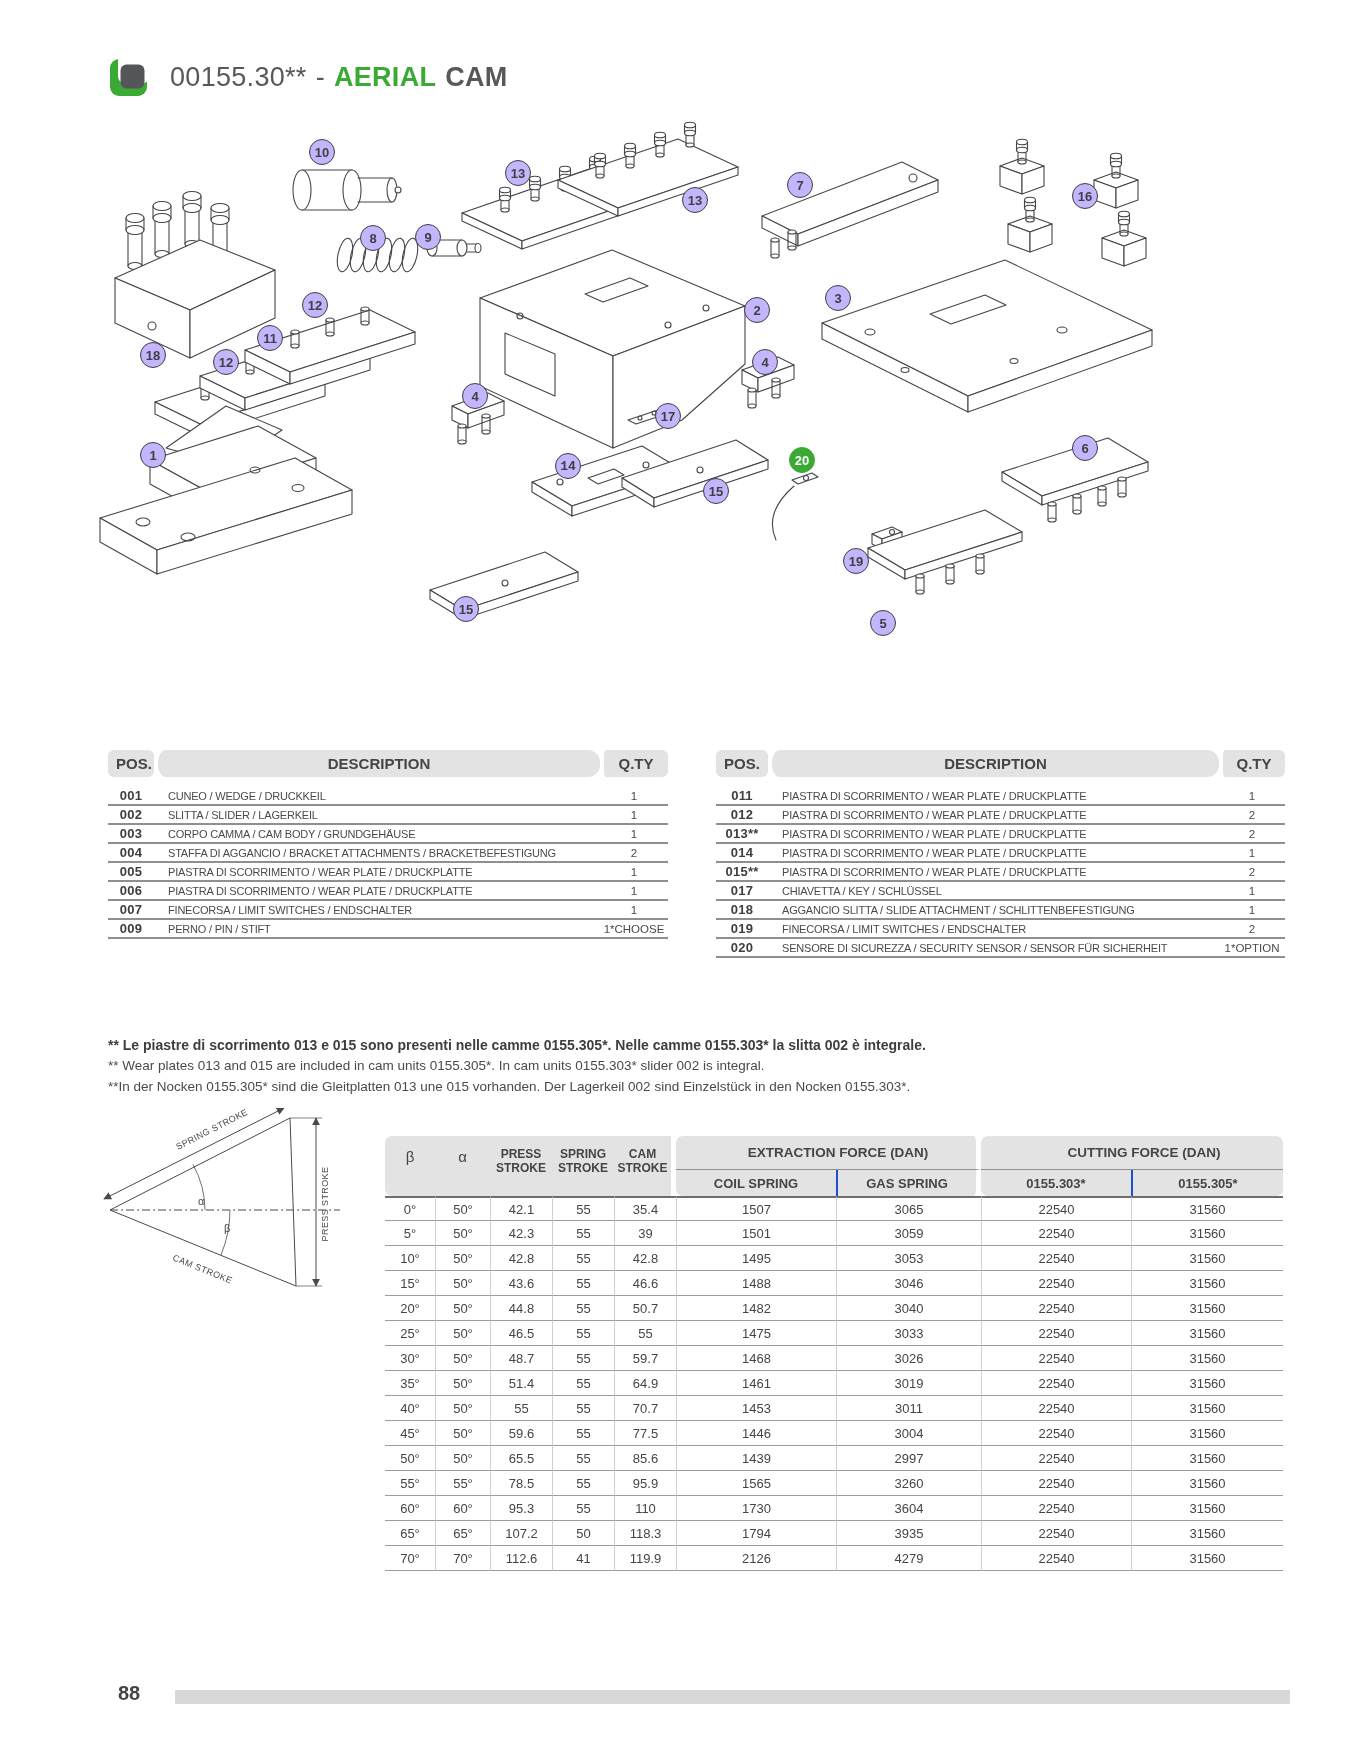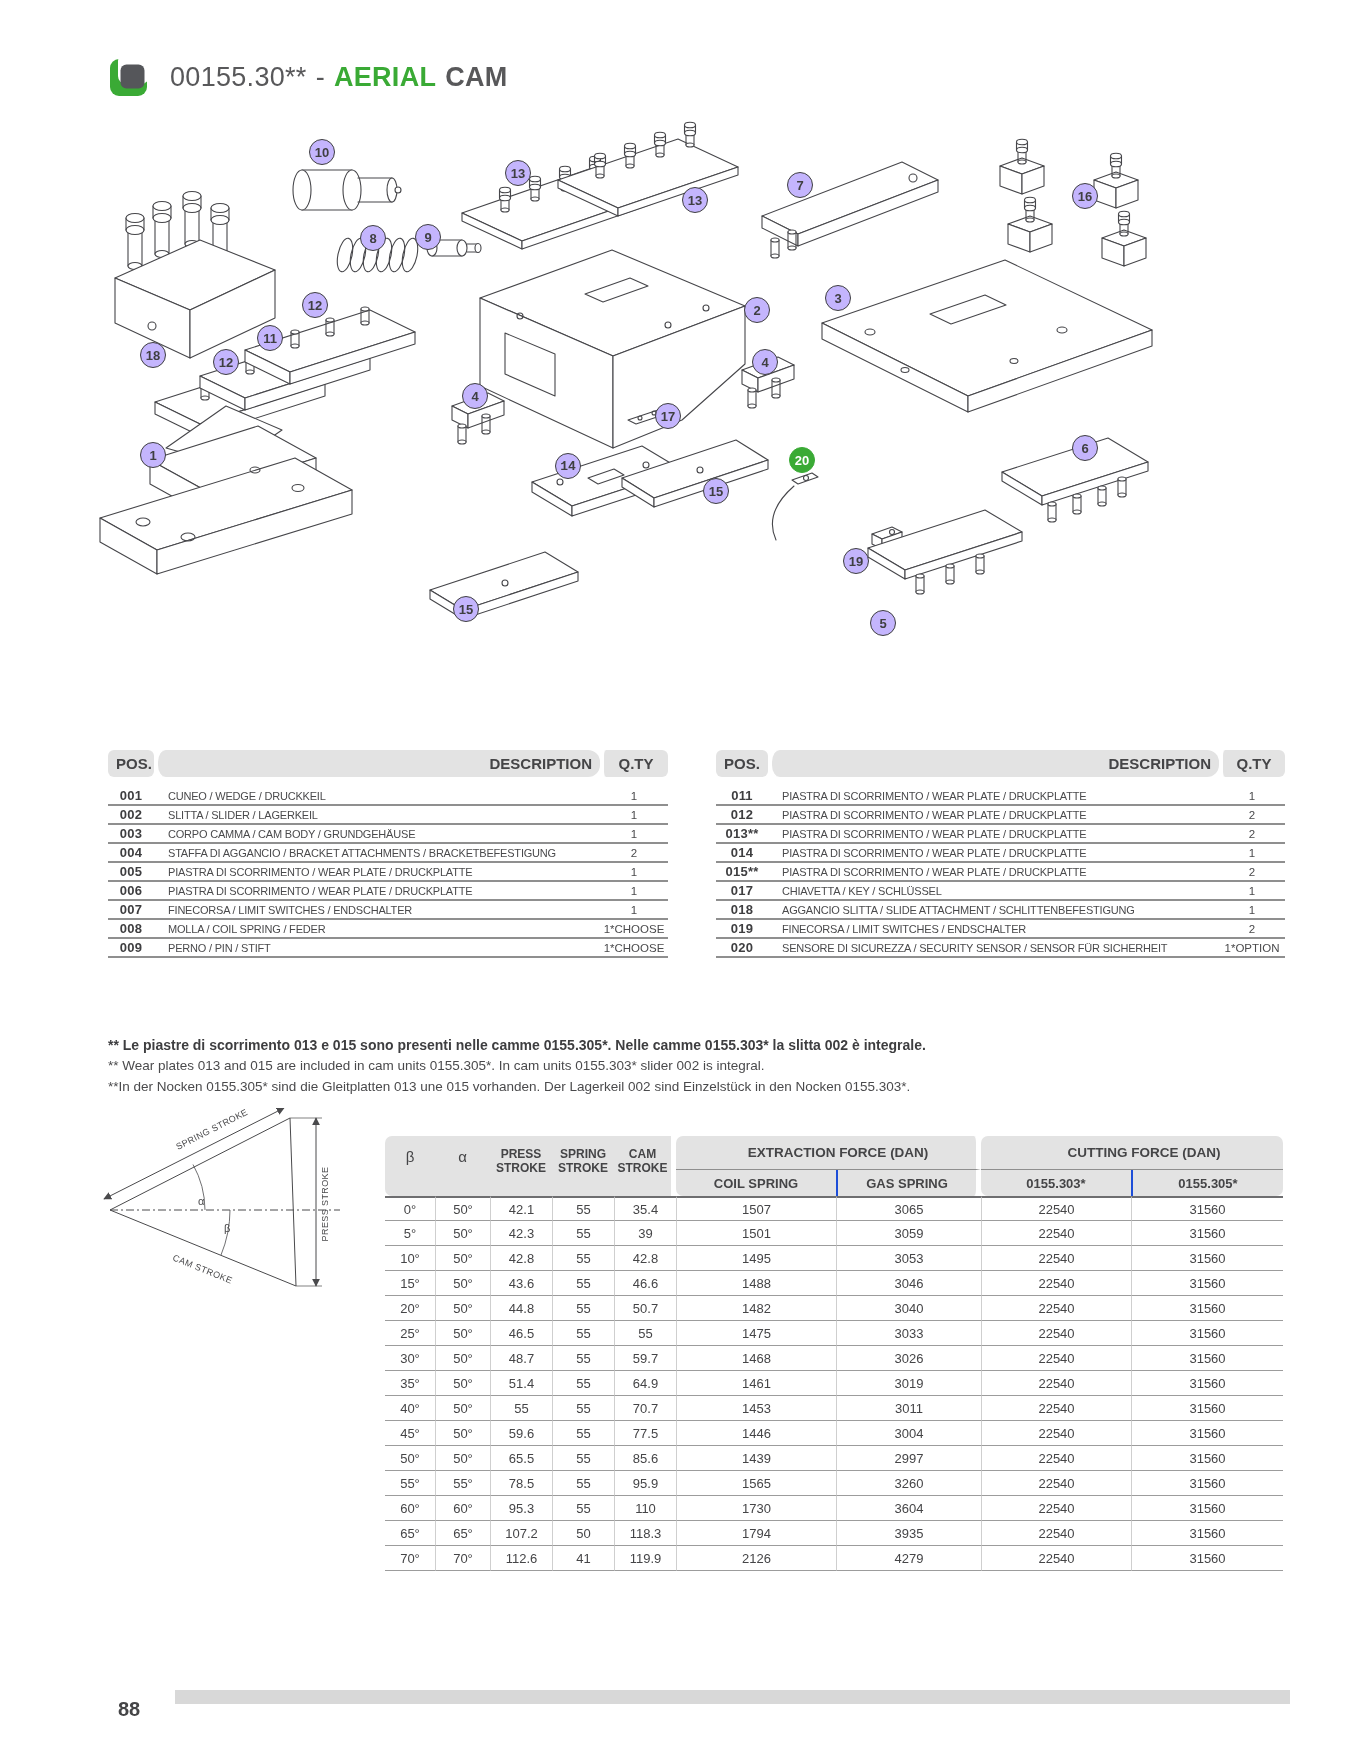--- a/index.html
+++ b/index.html
@@ -28,7 +28,7 @@
   #parts-right{left:716px;width:569px;}
   .parts th{background:#e3e3e3;font-weight:700;font-size:15px;color:#454547;height:27px;padding:0 8px;box-sizing:border-box;}
   .parts th.h-pos{border-radius:6px;text-align:center;}
-  .parts th.h-desc{border-radius:12px;border-left:4px solid #fff;text-align:right;}
+  .parts th.h-desc{border-radius:12px;border-left:4px solid #fff;text-align:center;}
   .parts th.h-qty{border-radius:6px;border-left:4px solid #fff;text-align:center;}
   .parts tr.spacer td{border:none;height:10px;}
   .parts td{border-bottom:2px solid #8f8f8f;height:18px;vertical-align:middle;box-sizing:border-box;}

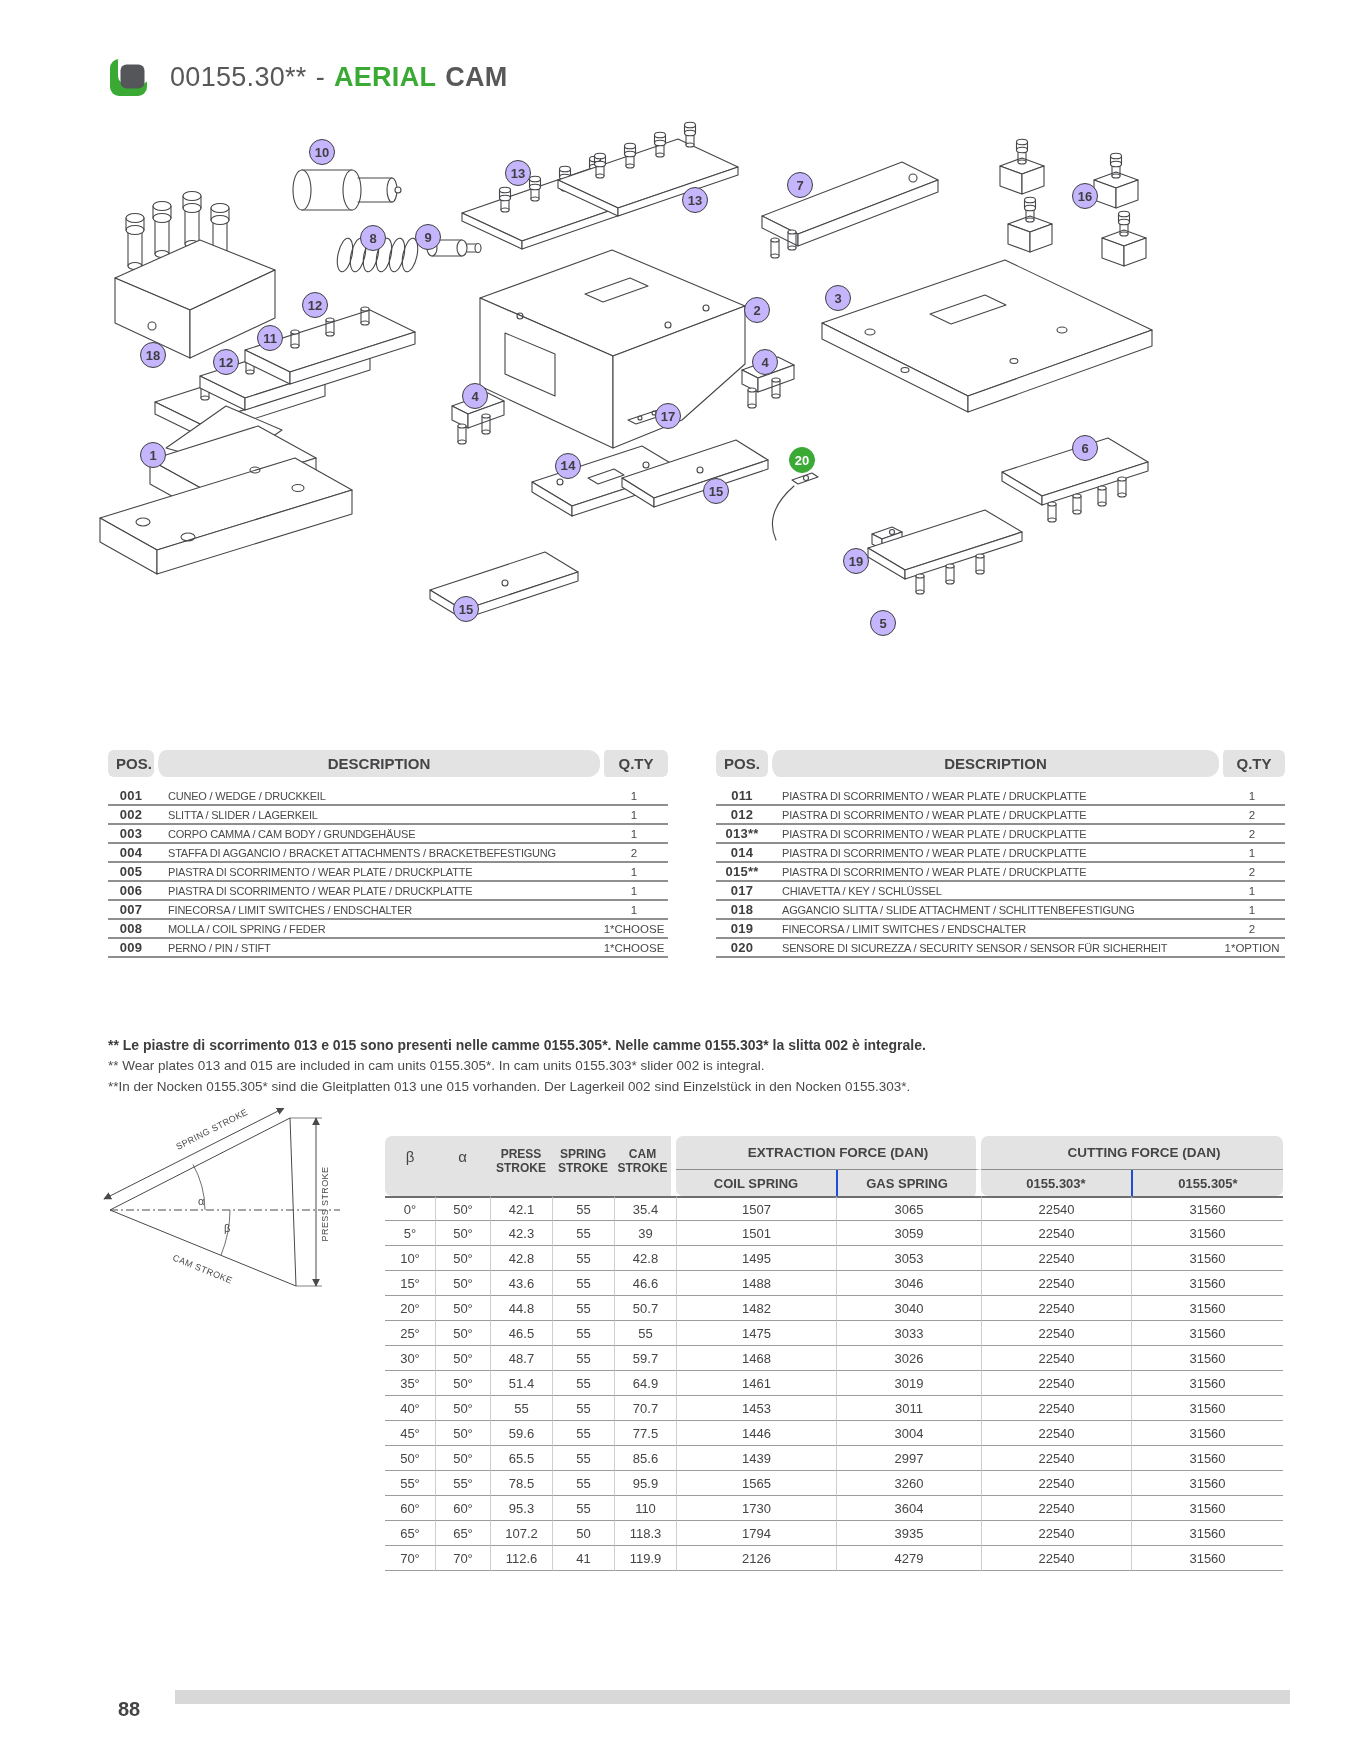--- a/index.html
+++ b/index.html
@@ -436,11 +436,6 @@
           <td class="pos">007</td>
           <td class="desc">FINECORSA / LIMIT SWITCHES / ENDSCHALTER</td>
           <td class="qty">1</td>
-        </tr>
-        <tr>
-          <td class="pos">008</td>
-          <td class="desc">MOLLA / COIL SPRING / FEDER</td>
-          <td class="qty">1*CHOOSE</td>
         </tr>
         <tr>
           <td class="pos">009</td>

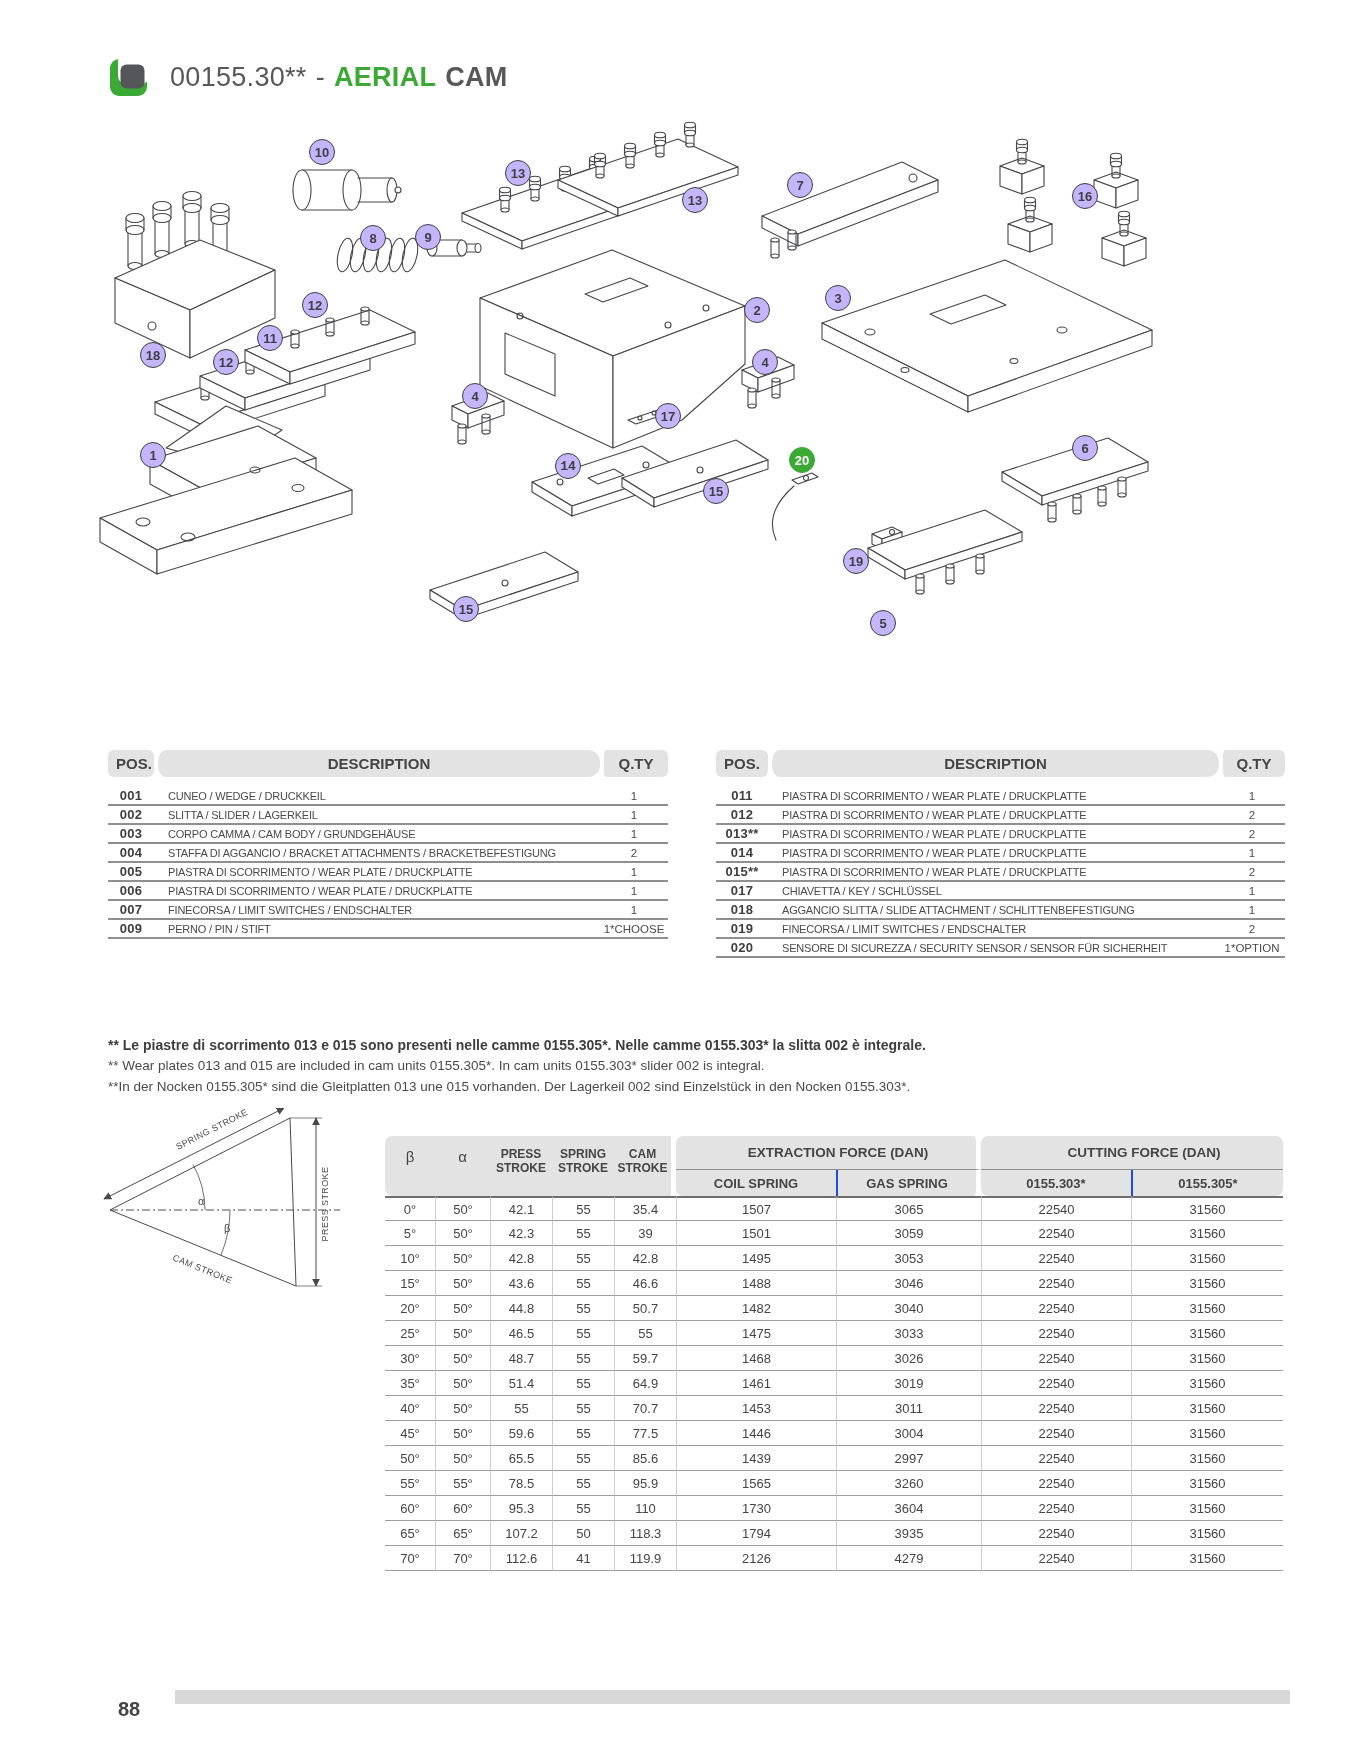--- a/index.html
+++ b/index.html
@@ -69,7 +69,7 @@
   .force tbody tr.toprow td{border-top:2.2px solid #6e6e70;}
 
   
-  .footer-num{position:absolute;left:118px;top:1682px;font-size:20px;font-weight:700;color:#454547;margin-top:16px;}
+  .footer-num{position:absolute;left:118px;top:1682px;font-size:20px;font-weight:700;color:#454547;}
   .footer-bar{position:absolute;left:175px;top:1690px;width:1115px;height:14px;background:#d8d8d8;}
 </style>
 </head>

